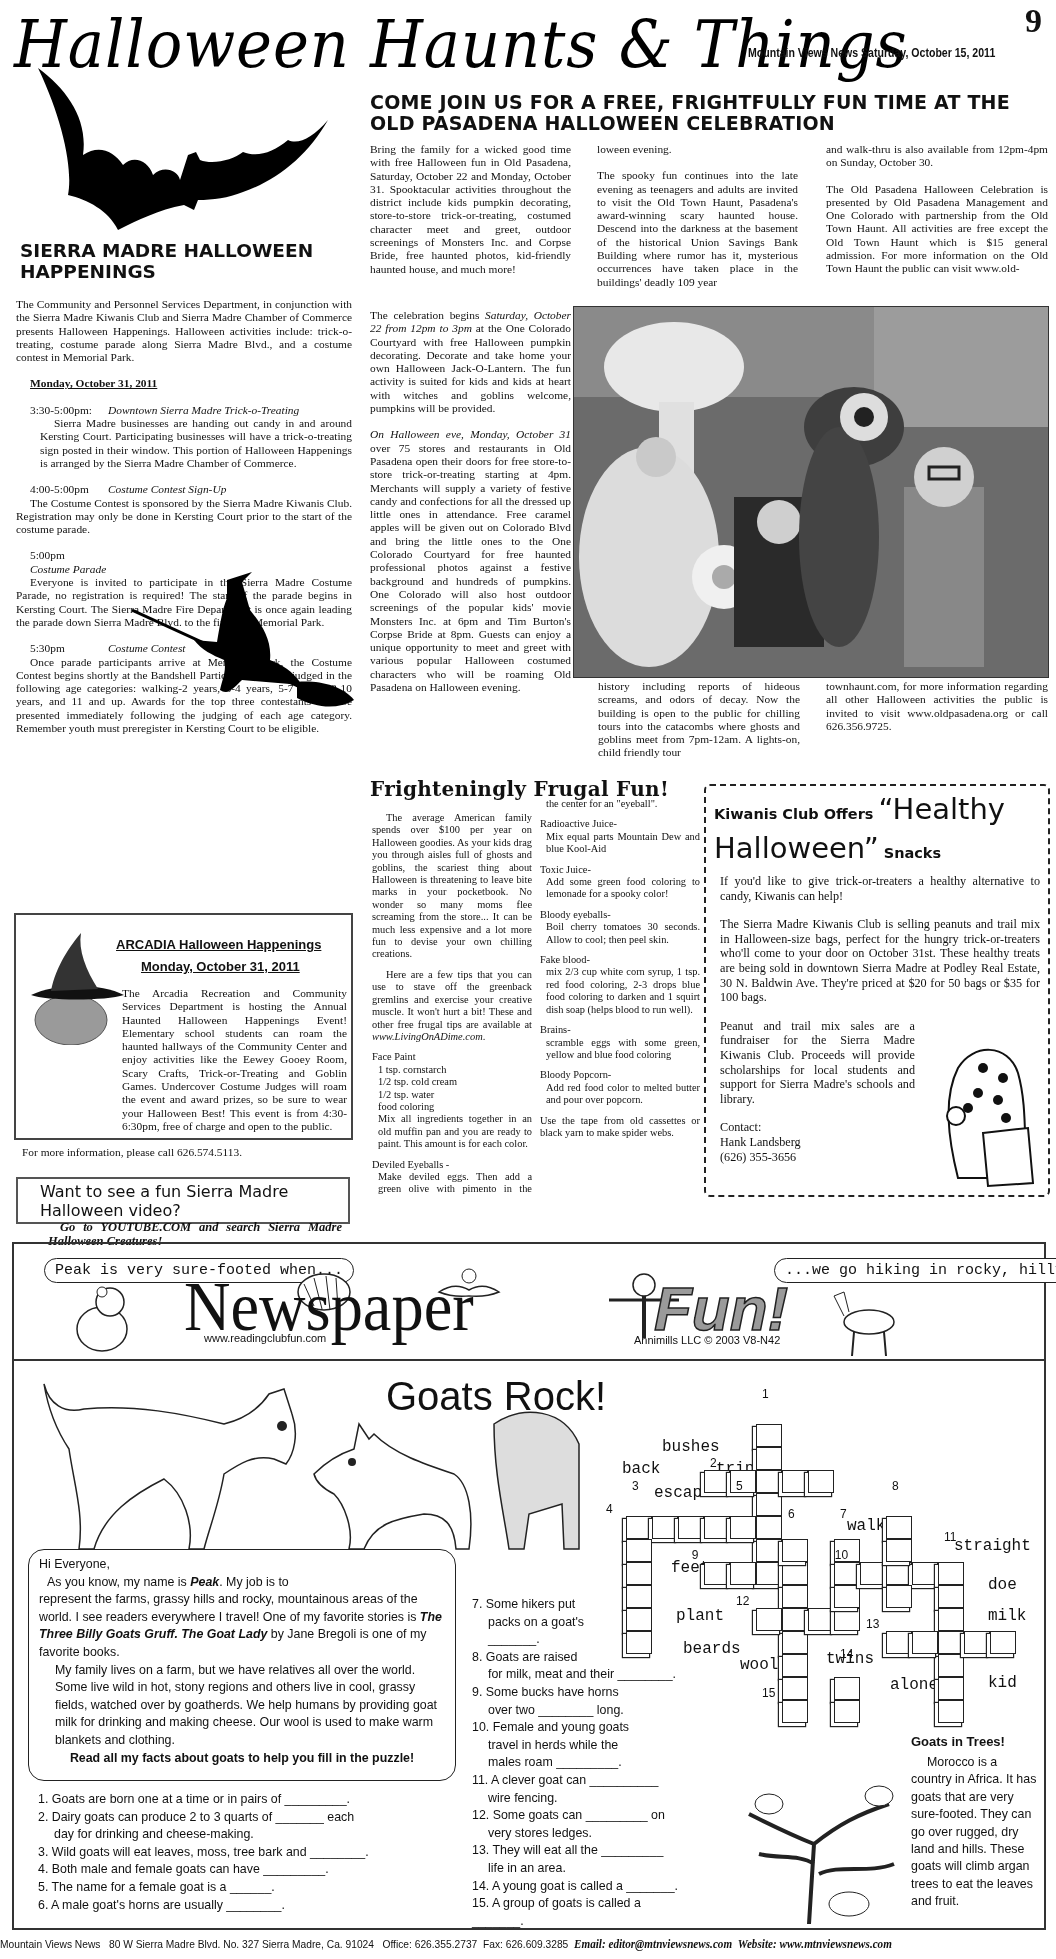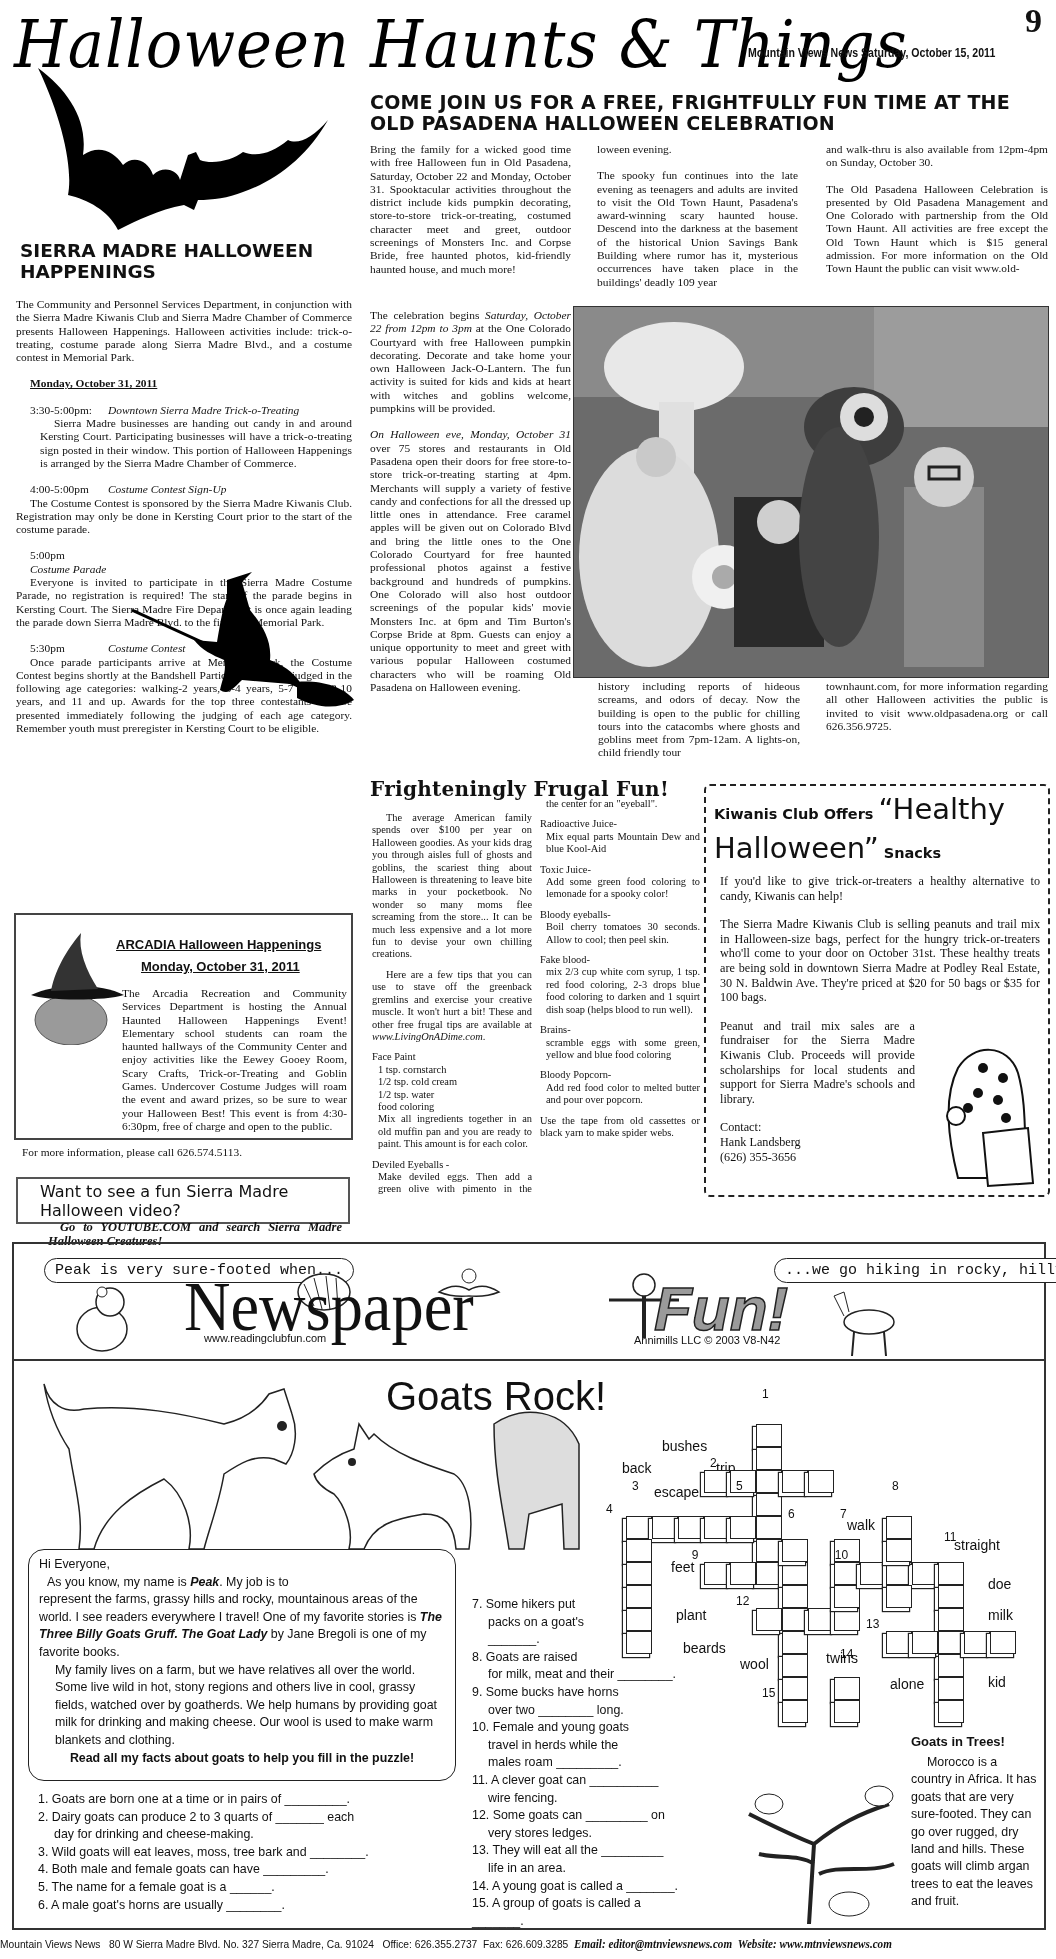--- a/index.html
+++ b/index.html
@@ -85,7 +85,7 @@
   .clue .cont { display: block; padding-left: 16px; }
   .clue-mid .cont { display: block; padding-left: 16px; }
 
-  .wordbank-word { position: absolute; font-family: Liberation Sans, sans-serif; font-size: 14px; }
+  .wordbank-word { position: absolute; font-family: Liberation Mono, monospace; font-size: 16px; }
   .cw-cell { position: absolute; width: 26px; height: 23px; border: 1.3px solid #222; background: #fff; box-shadow: -3px 3px 0 #fff, -3px 3px 0 1.2px #222; }
   .cw-num { position: absolute; font-family: "Liberation Sans", sans-serif; font-size: 12px; }
 

